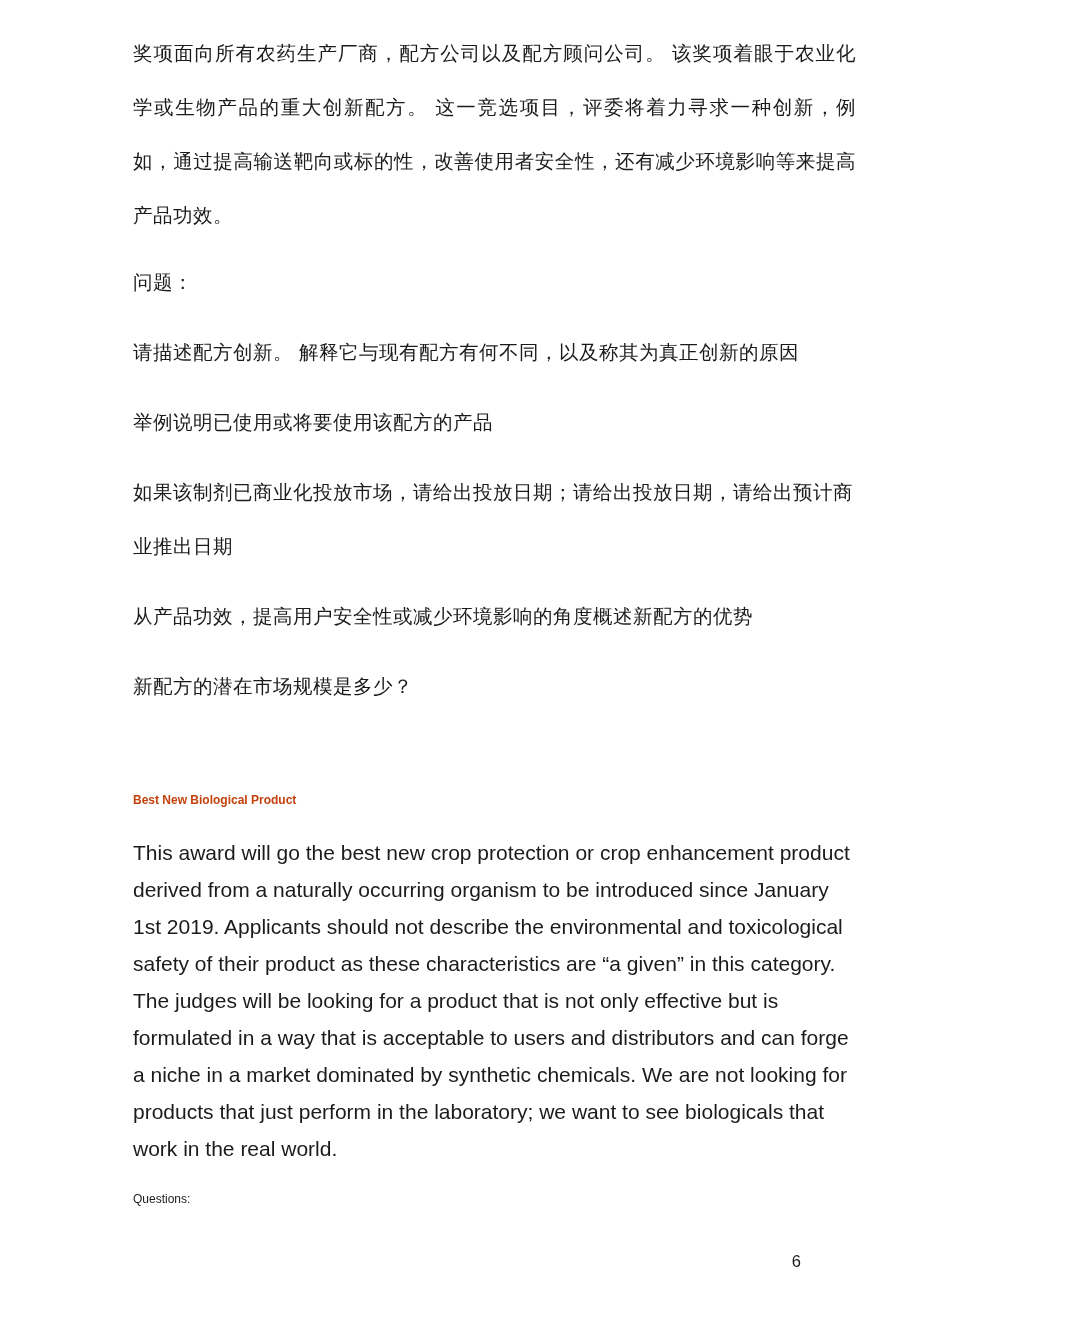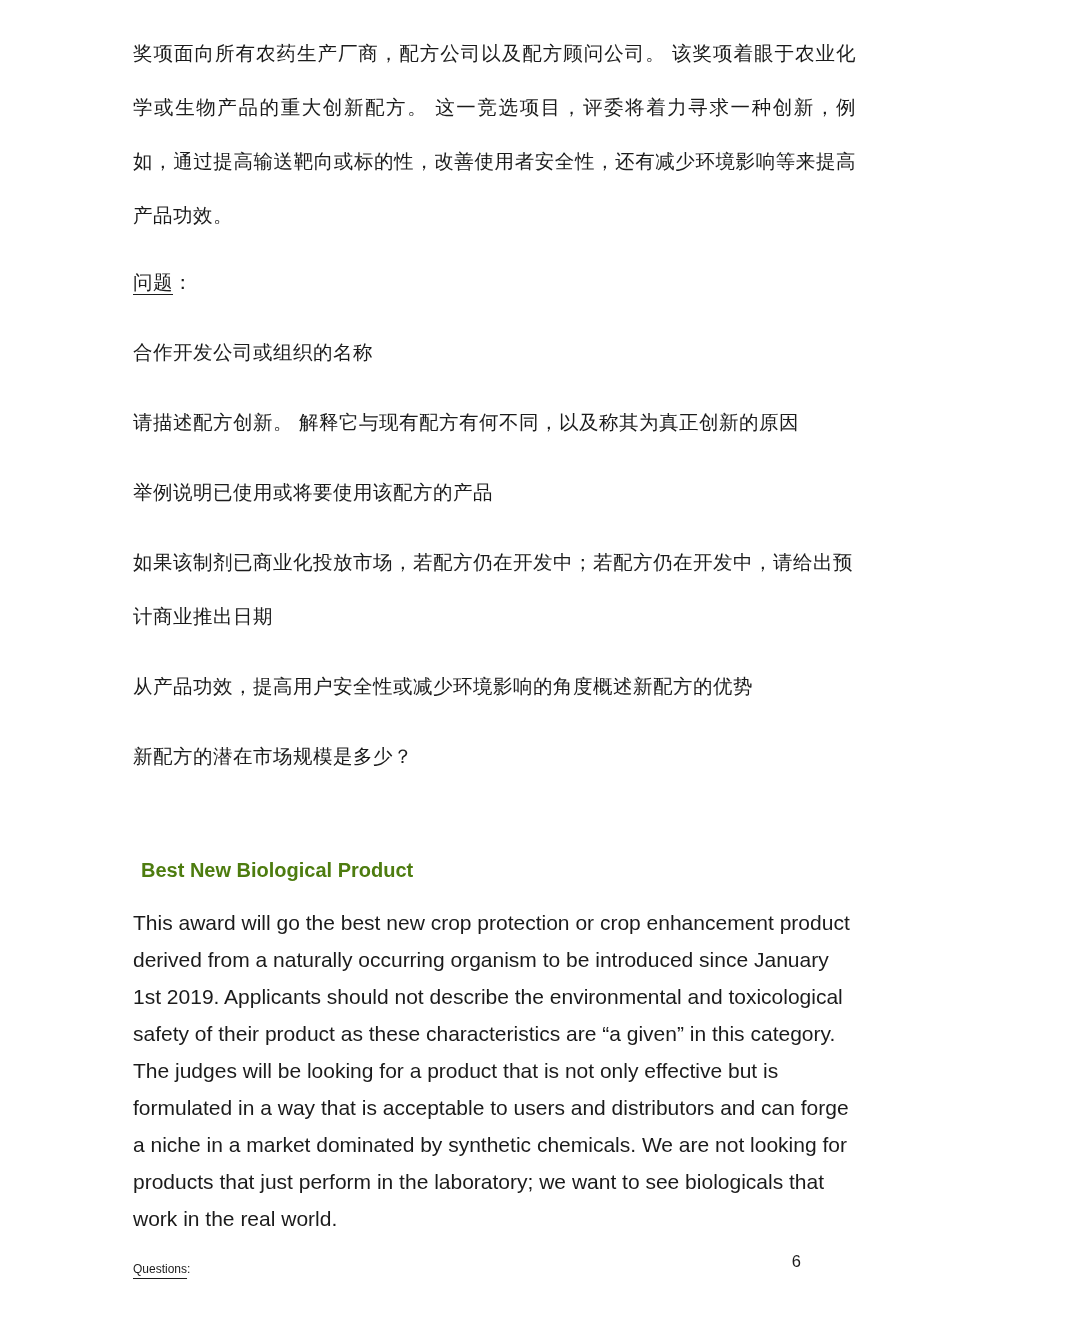--- a/index.html
+++ b/index.html
@@ -34,7 +34,6 @@
     margin: 13px 0 0 0;
   }
   .underlined {
-    text-decoration: underline;
     text-underline-offset: 5px;
   }
   .en-heading {

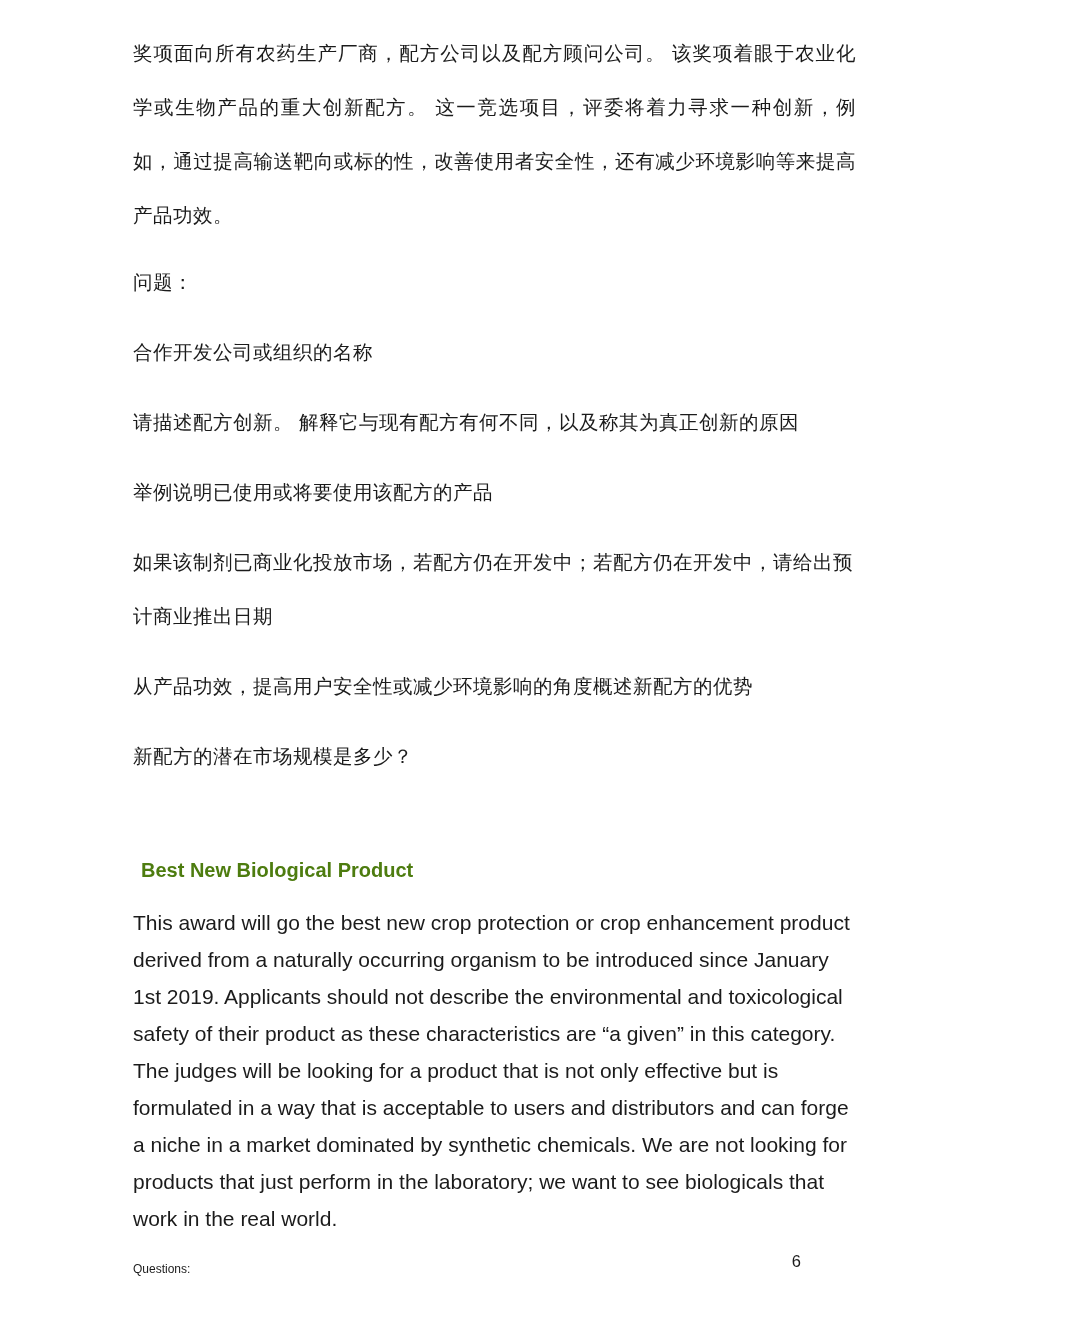--- a/index.html
+++ b/index.html
@@ -74,7 +74,6 @@
   <p class="cn-text cn-heading"><span class="underlined">问题</span><span>：</span></p>
 
 
-  <p class="cn-text cn-question">合作开发公司或组织的名称</p>
 
   <p class="cn-text cn-question">请描述配方创新。 解释它与现有配方有何不同，以及称其为真正创新的原因</p>
 

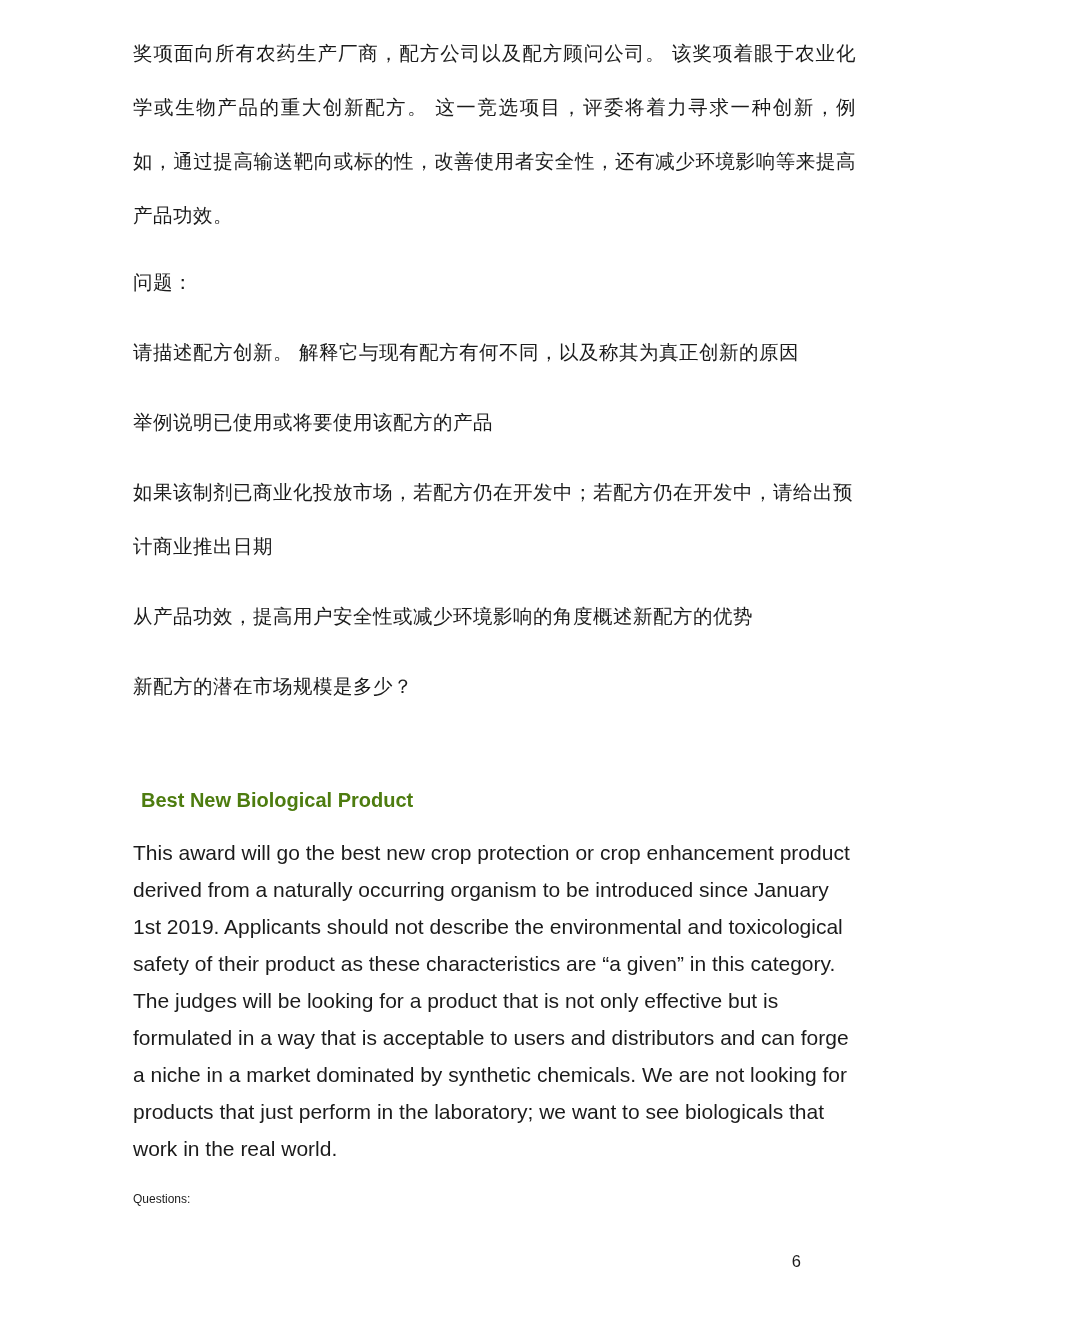--- a/index.html
+++ b/index.html
@@ -79,7 +79,7 @@
 
   <p class="cn-text cn-question">举例说明已使用或将要使用该配方的产品</p>
 
-  <p class="cn-text cn-question">如果该制剂已商业化投放市场，若配方仍在开发中；若配方仍在开发中，请给出预计商业推出日期</p>
+  <p class="cn-text cn-question">如果该制剂已商业化投放市场，请给出投放日期；请给出投放日期，请给出预计商业推出日期</p>
 
   <p class="cn-text cn-question">从产品功效，提高用户安全性或减少环境影响的角度概述新配方的优势</p>
 

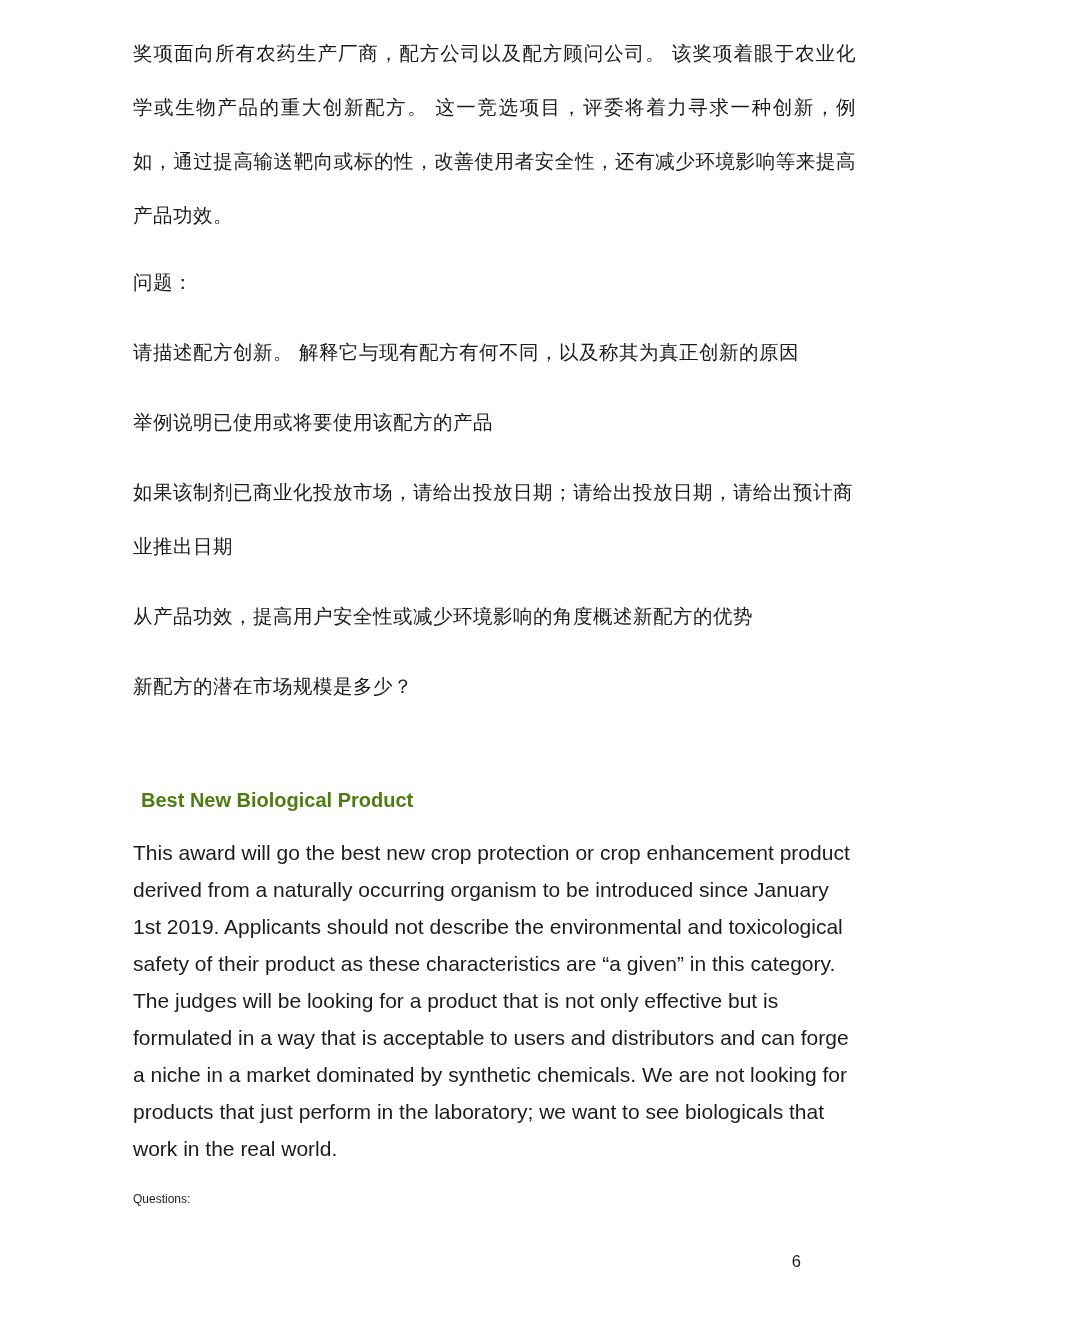--- a/index.html
+++ b/index.html
@@ -37,11 +37,11 @@
     text-underline-offset: 5px;
   }
   .en-heading {
-    margin: 68px 0 0 8px;
-    font-size: 20px;
+    margin: 68px 0 0 0;
+    font-size: 12px;
     font-weight: bold;
     line-height: 38px;
-    color: #4d7c0f;
+    color: #c2410c;
   }
   .en-body {
     margin: 15px 0 0 0;

